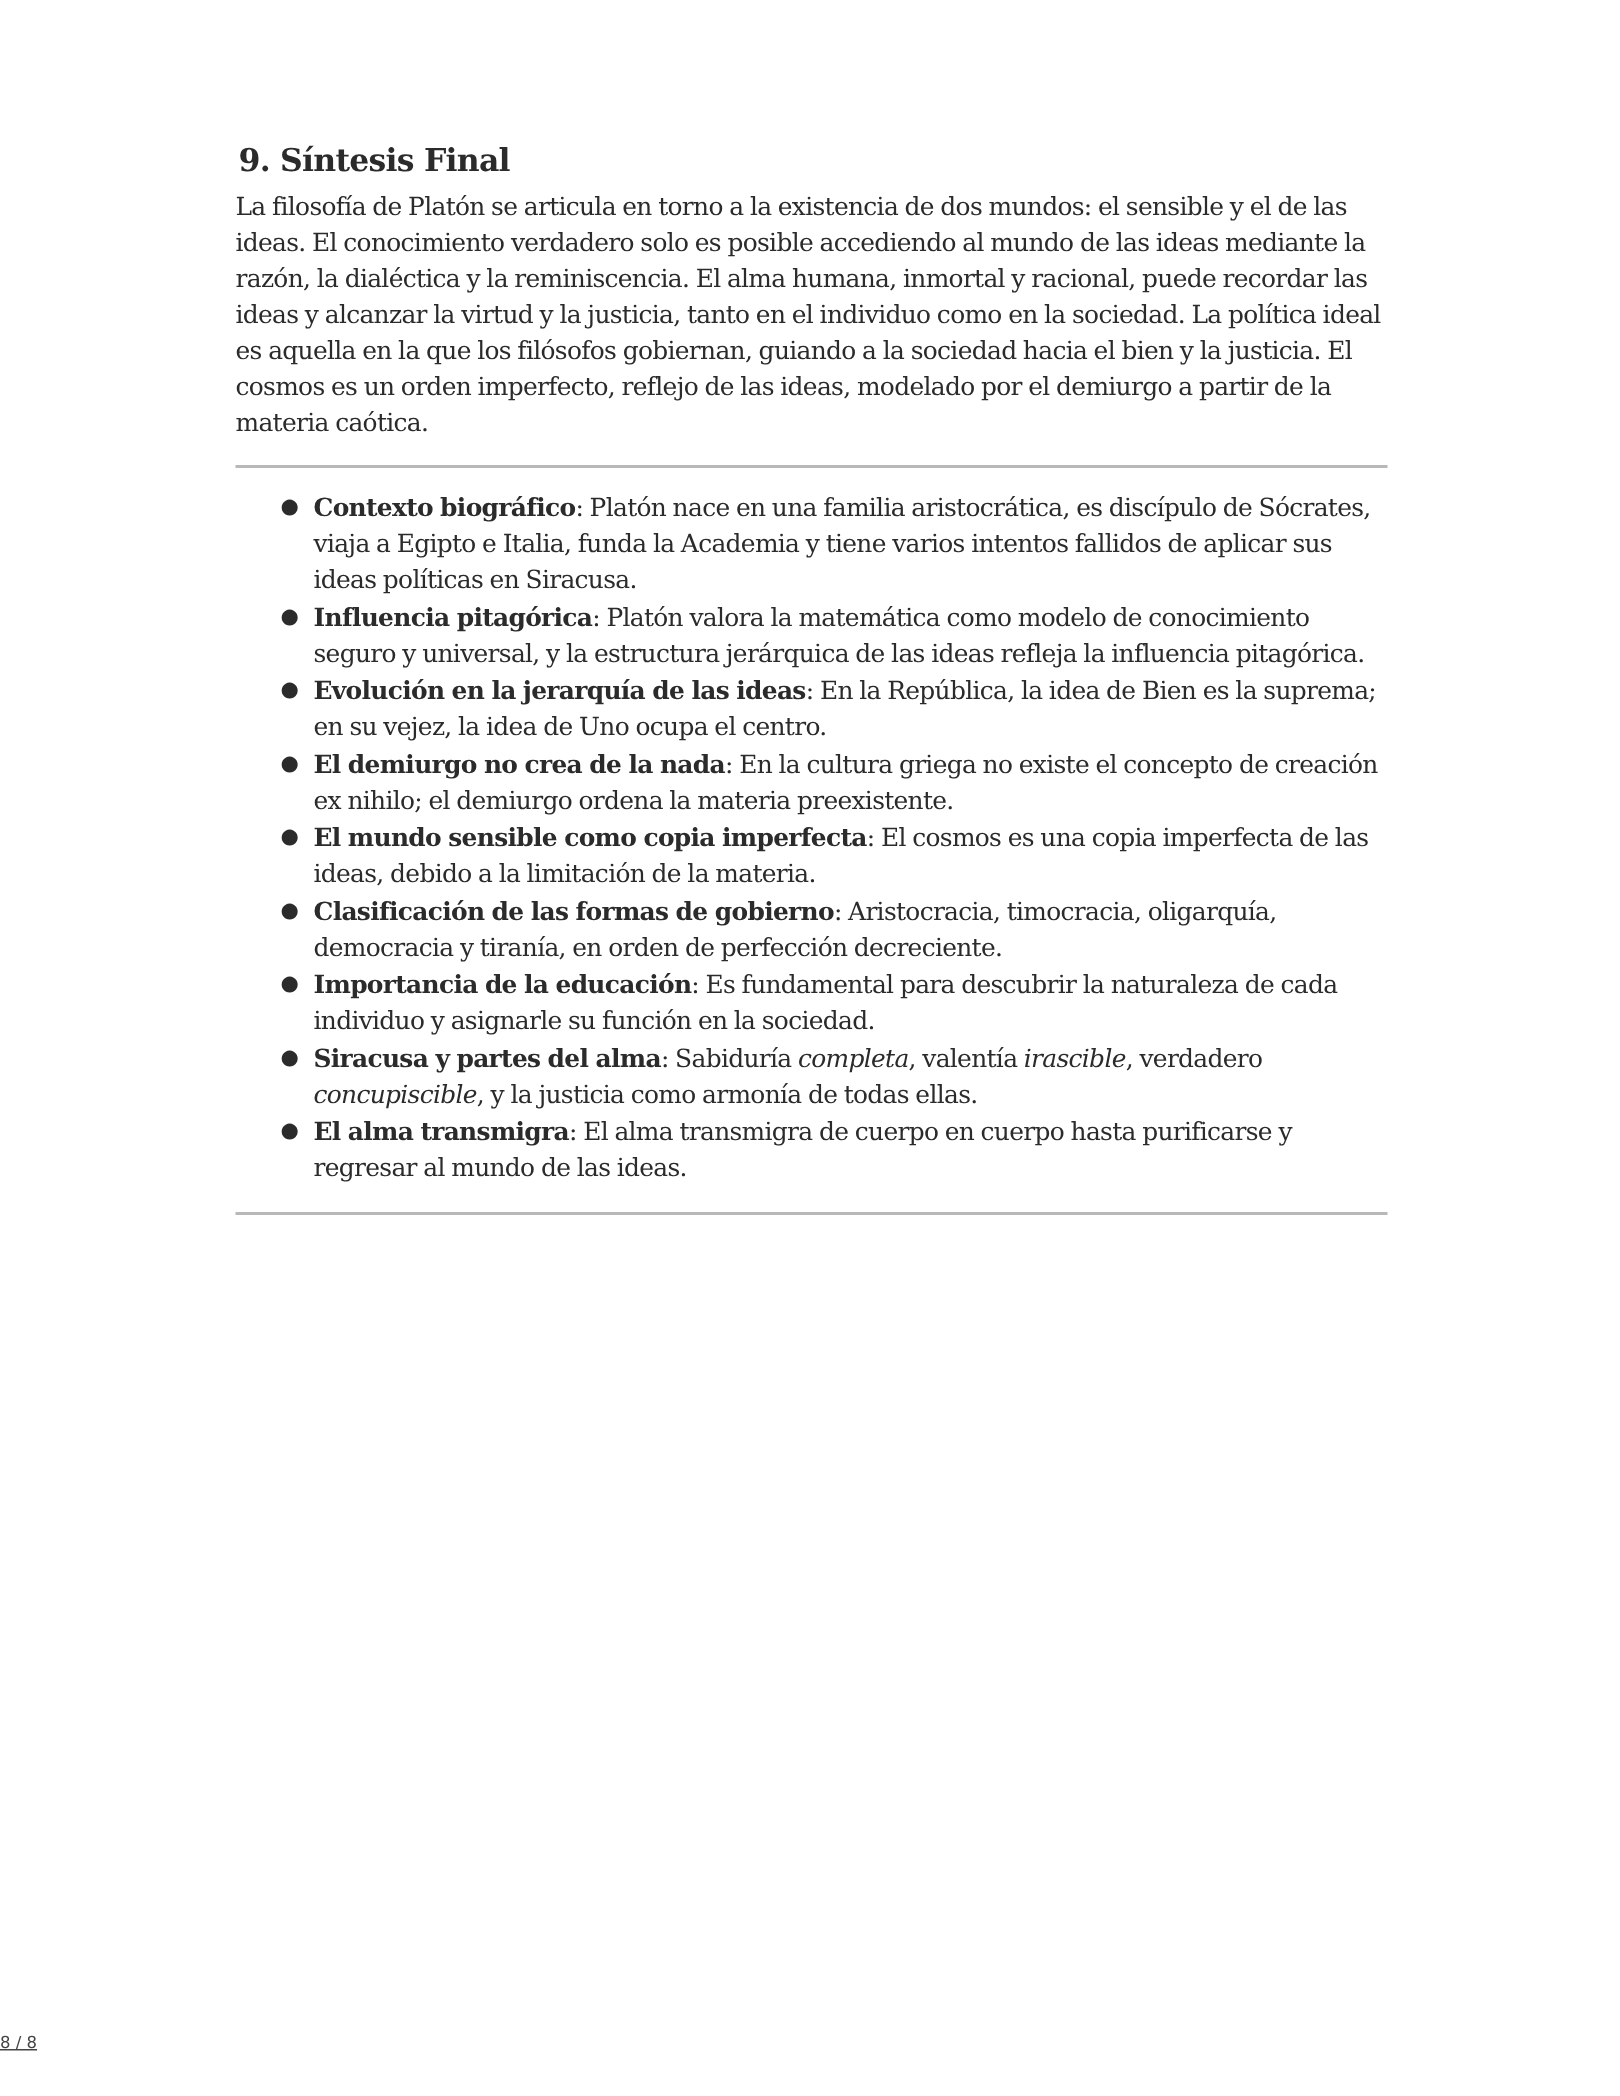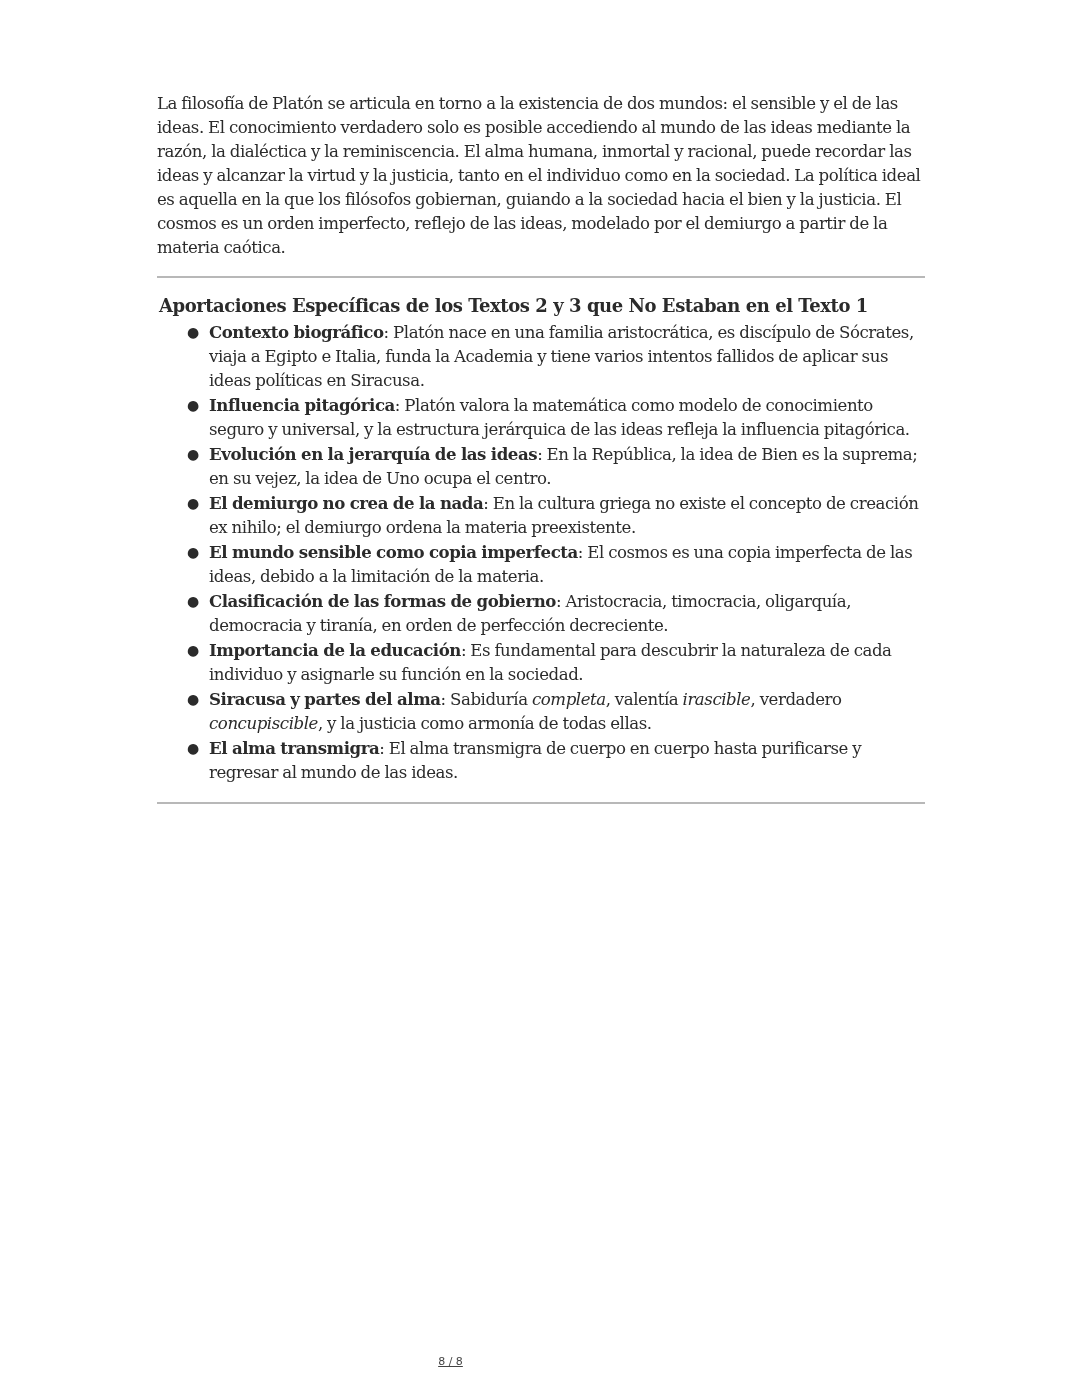--- a/index.html
+++ b/index.html
@@ -87,6 +87,7 @@
 <body>
 
 <div class="page">
+  <h2>9. Síntesis Final</h2>
   <p>La filosofía de Platón se articula en torno a la existencia de dos mundos: el sensible y el de las ideas. El conocimiento verdadero solo es posible accediendo al mundo de las ideas mediante la razón, la dialéctica y la reminiscencia. El alma humana, inmortal y racional, puede recordar las ideas y alcanzar la virtud y la justicia, tanto en el individuo como en la sociedad. La política ideal es aquella en la que los filósofos gobiernan, guiando a la sociedad hacia el bien y la justicia. El cosmos es un orden imperfecto, reflejo de las ideas, modelado por el demiurgo a partir de la materia caótica.</p>
 
   <hr>

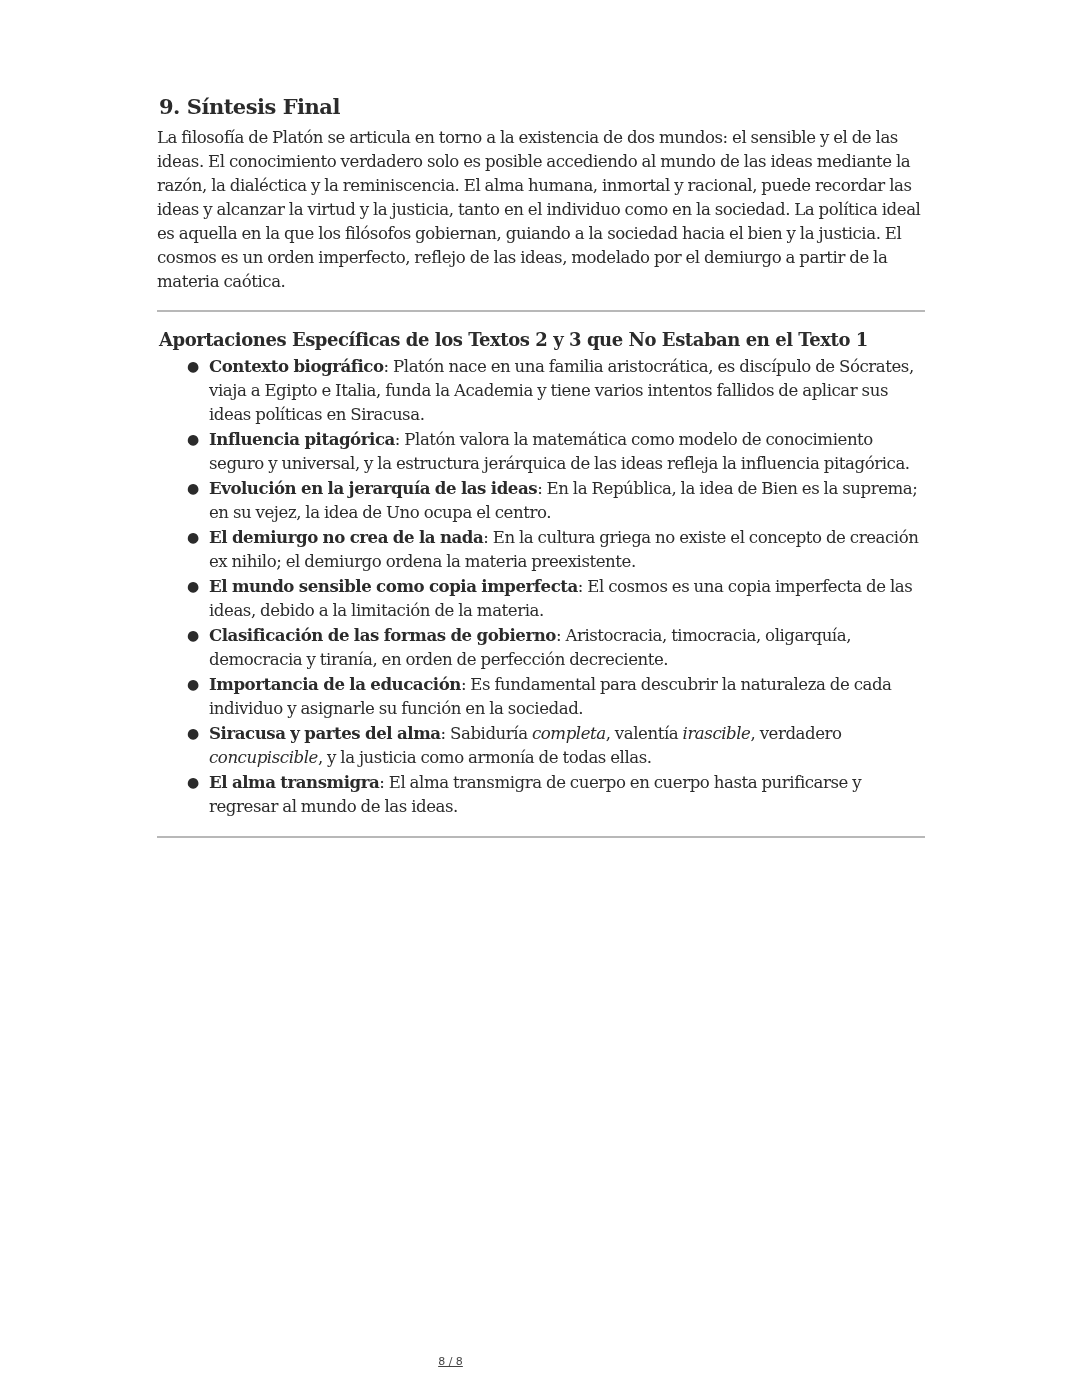--- a/index.html
+++ b/index.html
@@ -92,7 +92,6 @@
 
   <hr>
 
-  <h3>Aportaciones Específicas de los Textos 2 y 3 que No Estaban en el Texto 1</h3>
   <ul>
     <li><span class="bullet">●</span><b>Contexto biográfico</b><span>: Platón nace en una familia aristocrática, es discípulo de Sócrates, viaja a Egipto e Italia, funda la Academia y tiene varios intentos fallidos de aplicar sus ideas políticas en Siracusa.</span></li>
     <li><span class="bullet">●</span><b>Influencia pitagórica</b><span>: Platón valora la matemática como modelo de conocimiento seguro y universal, y la estructura jerárquica de las ideas refleja la influencia pitagórica.</span></li>

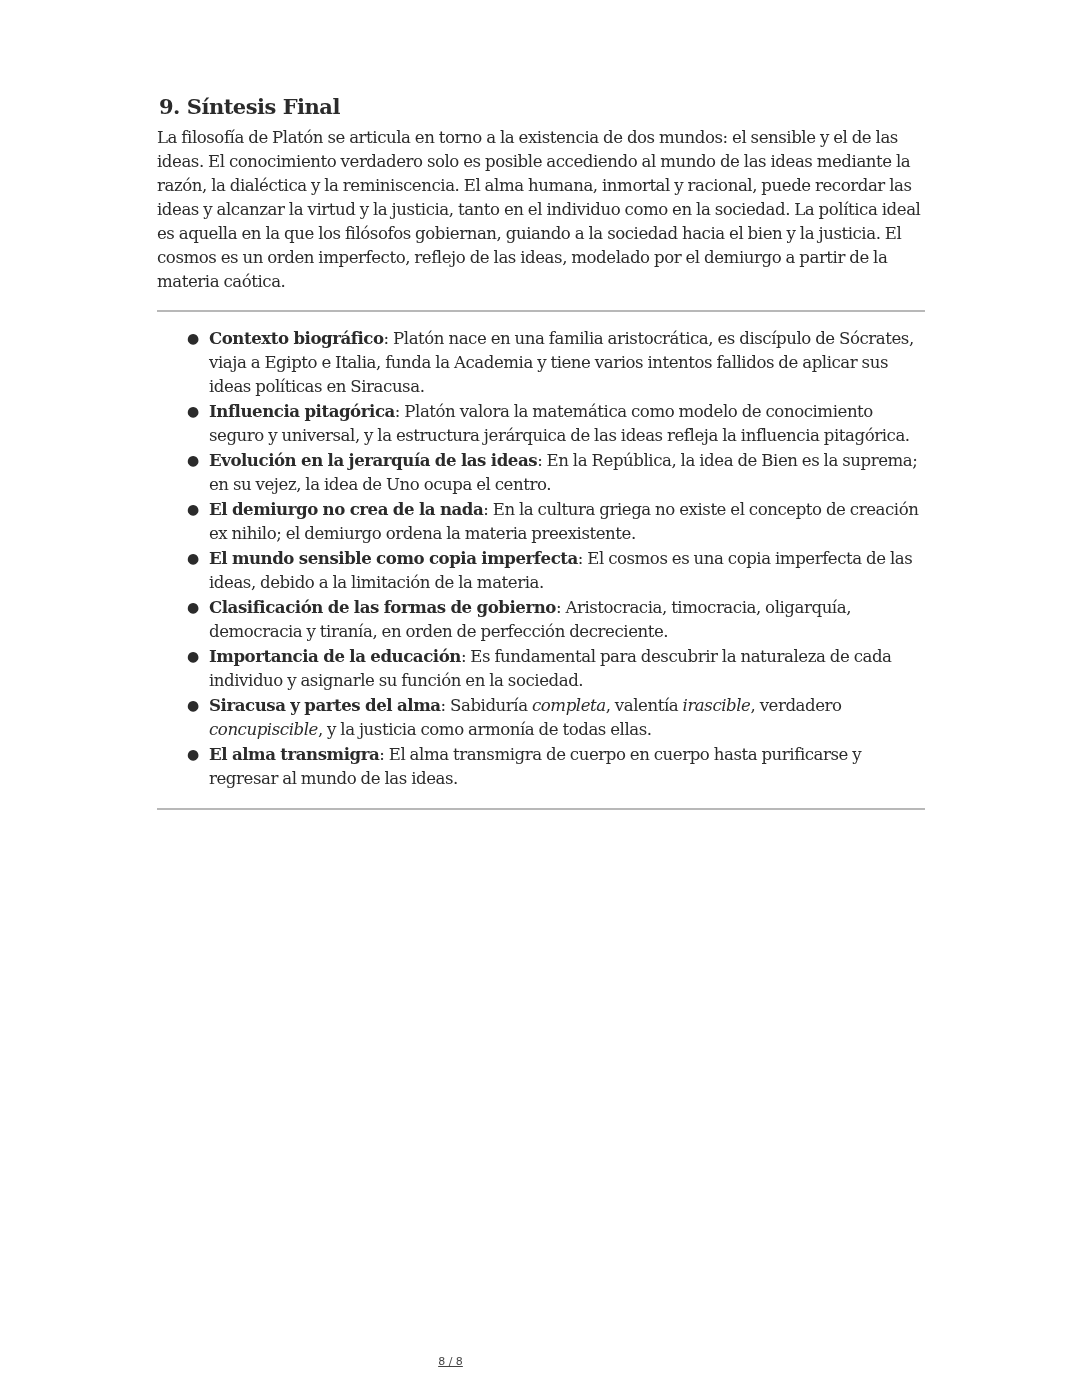--- a/index.html
+++ b/index.html
@@ -76,7 +76,6 @@
       left: 0;
       width: 901px;
       top: 1355px;
-      text-align: center;
       font-family: "DejaVu Sans", sans-serif;
       font-size: 11px;
       color: #444;

